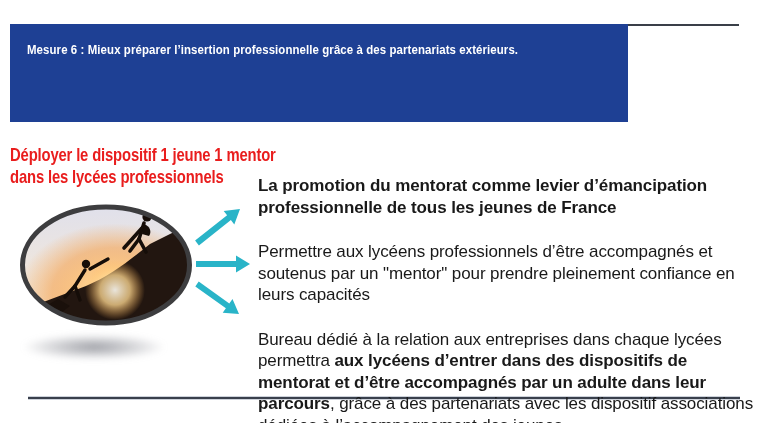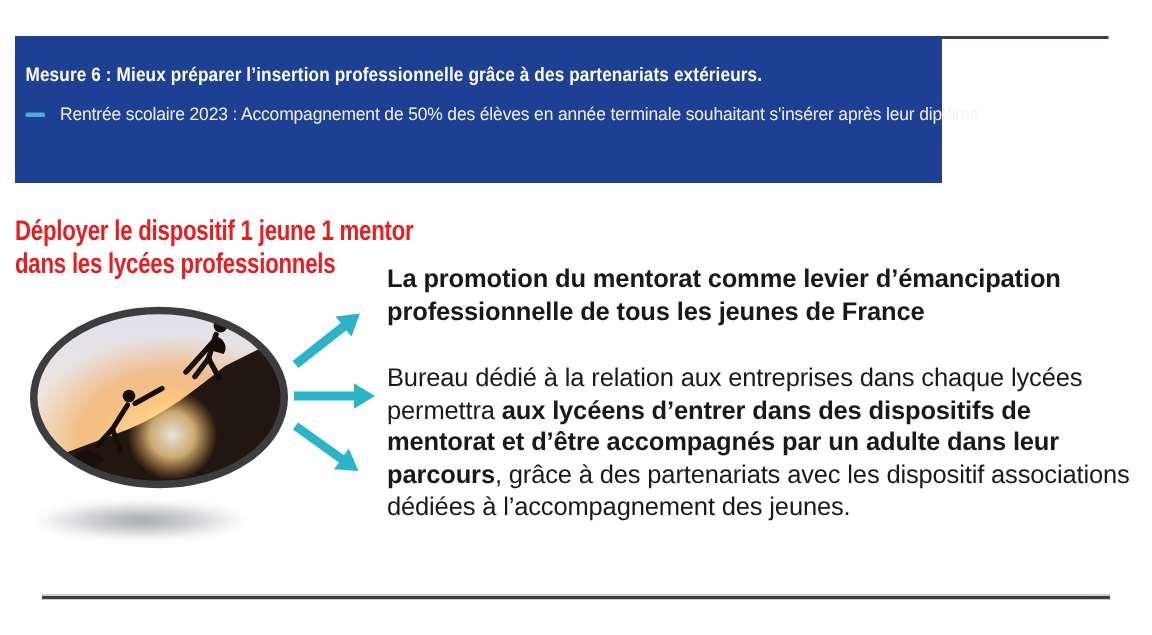--- a/index.html
+++ b/index.html
@@ -12,7 +12,7 @@
   
   .banner{
     position:absolute;left:10px;top:24px;width:618px;height:98px;background:#1e4094;
-    box-sizing:border-box;padding:18px 0 0 7px;z-index:2;
+    box-sizing:border-box;padding:18px 0 0 17px;z-index:2;
   }
   .banner-title{
     margin:0 0 12px 0;font-size:13px;font-weight:700;color:#ffffff;white-space:nowrap;

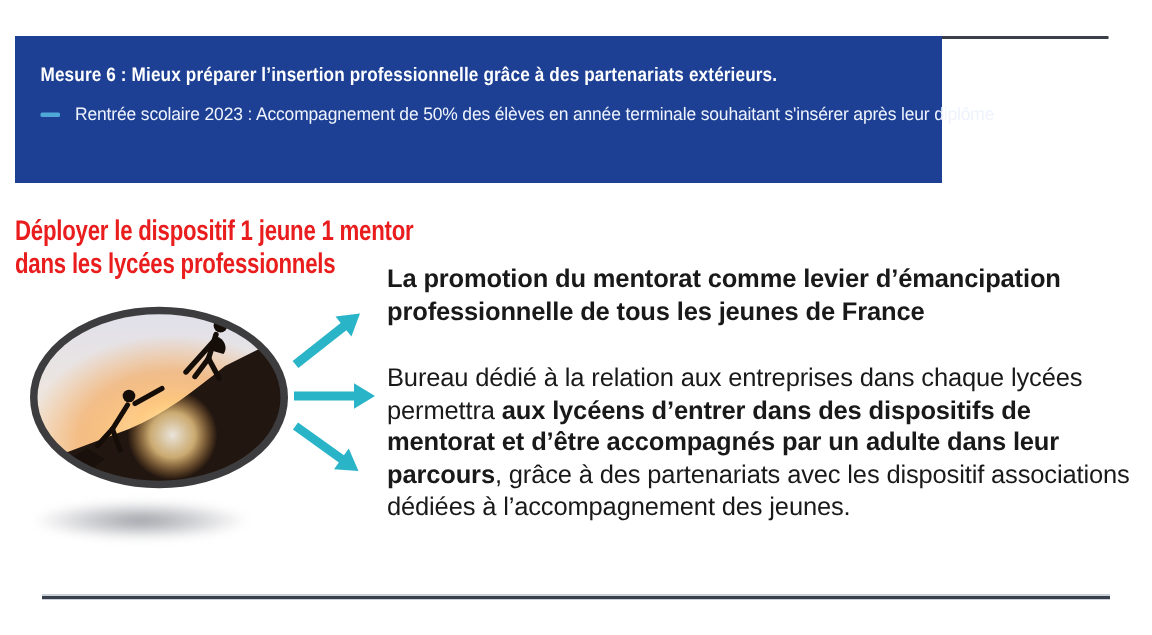--- a/index.html
+++ b/index.html
@@ -59,10 +59,6 @@
 
   <section class="banner">
     <h1 class="banner-title">Mesure 6 : Mieux préparer l’insertion professionnelle grâce à des partenariats extérieurs.</h1>
-    <div class="bullet-row">
-      <span class="dash"></span>
-      <span class="bullet-text">Rentrée scolaire 2023 : Accompagnement de 50% des élèves en année terminale souhaitant s'insérer après leur diplôme</span>
-    </div>
   </section>
 
   <h2 class="red-heading">

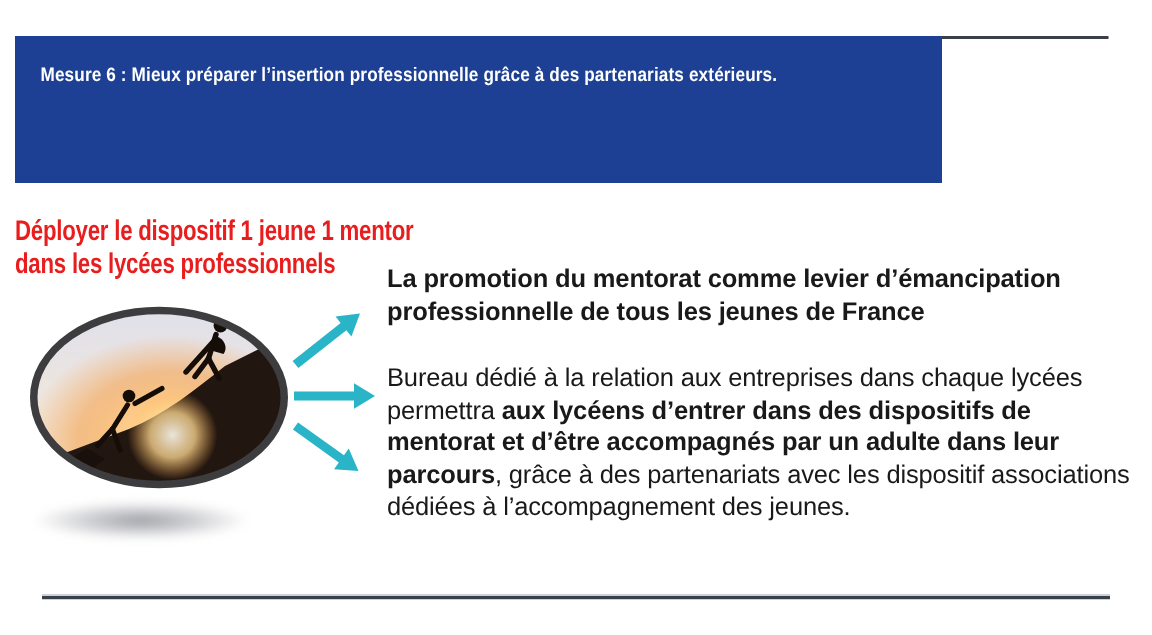--- a/index.html
+++ b/index.html
@@ -125,6 +125,7 @@
 
   <div class="points">
     <p class="pt bold">La promotion du mentorat comme levier d’émancipation professionnelle de tous les jeunes de France</p>
+    <p class="pt">Permettre aux lycéens professionnels d’être accompagnés et soutenus par un "mentor" pour prendre pleinement confiance en leurs capacités</p>
     <p class="pt"><span>Bureau dédié à la relation aux entreprises dans chaque lycées permettra </span><span class="b">aux lycéens d’entrer dans des dispositifs de mentorat et d’être accompagnés par un adulte dans leur parcours</span><span>, grâce à des partenariats avec les dispositif associations dédiées à l’accompagnement des jeunes.</span></p>
   </div>
 

